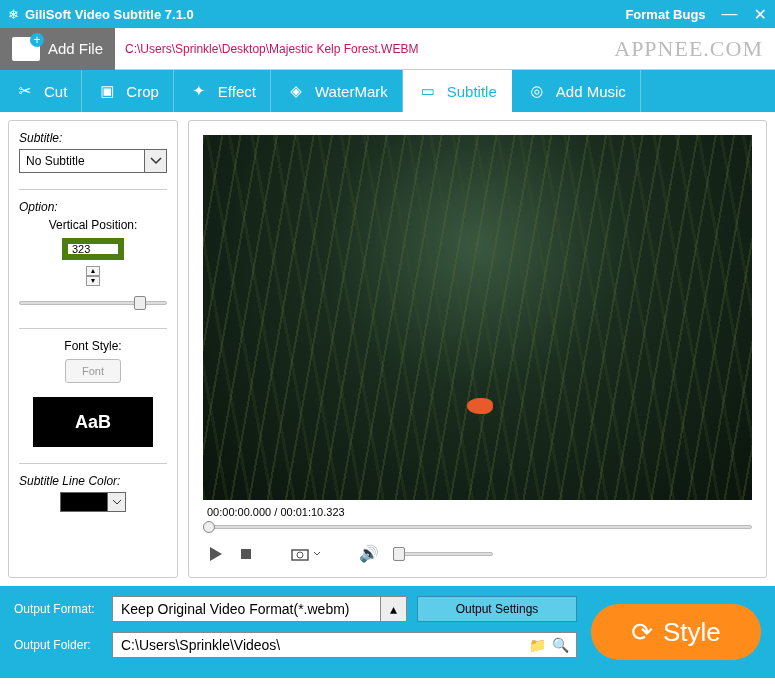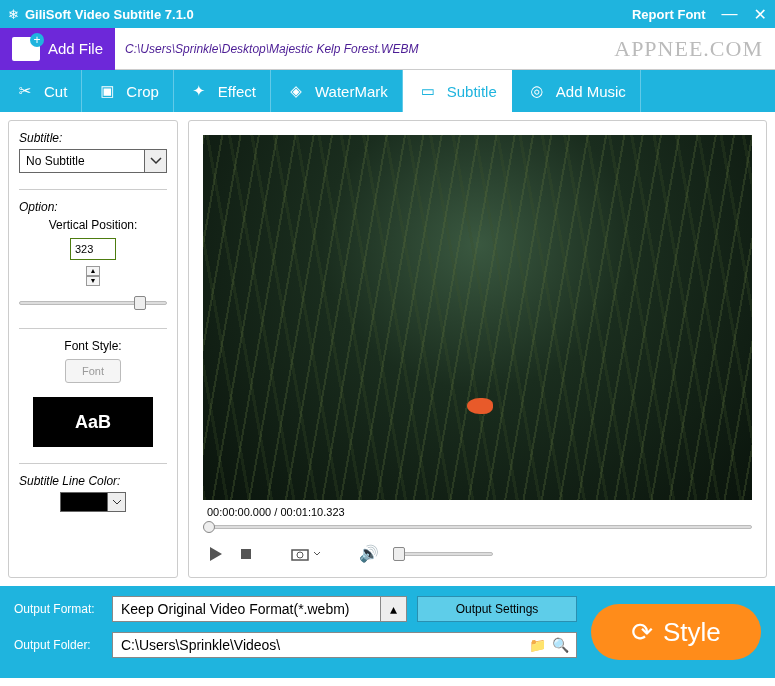--- a/index.html
+++ b/index.html
@@ -68,7 +68,7 @@
   <span style="margin-right:6px">❄</span>
   <span class="title">GiliSoft Video Subtitle 7.1.0</span>
   <div class="btns">
-    <span style="font-weight:bold;font-size:13px">Report Font</span>
+    <span style="font-weight:bold;font-size:13px">Format Bugs</span>
     <span class="win-btn">—</span>
     <span class="win-btn">✕</span>
   </div>

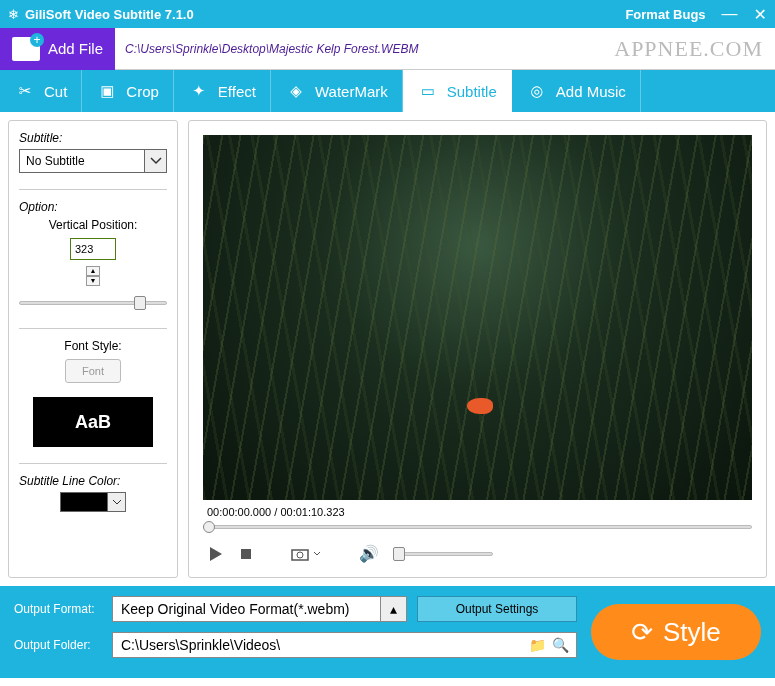--- a/index.html
+++ b/index.html
@@ -9,7 +9,7 @@
 .titlebar .btns { display: flex; gap: 16px; align-items: center; }
 .titlebar .win-btn { cursor: pointer; font-size: 16px; }
 .filebar { height: 42px; background: #fff; display: flex; align-items: center; border-bottom: 1px solid #ccc; }
-.addfile { height: 42px; background: #6d28d9; color: #fff; display: flex; align-items: center; padding: 0 12px; gap: 8px; cursor: pointer; font-size: 15px; }
+.addfile { height: 42px; background: #737373; color: #fff; display: flex; align-items: center; padding: 0 12px; gap: 8px; cursor: pointer; font-size: 15px; }
 .addfile-icon { width: 28px; height: 24px; background: #fff; border-radius: 2px; position: relative; }
 .addfile-icon::after { content: "+"; position: absolute; right: -4px; top: -4px; background: #1fb4de; color: #fff; width: 14px; height: 14px; border-radius: 50%; font-size: 12px; text-align: center; line-height: 14px; }
 .filepath { flex: 1; padding: 0 10px; font-size: 12px; color: #4c1d95; font-style: italic; }

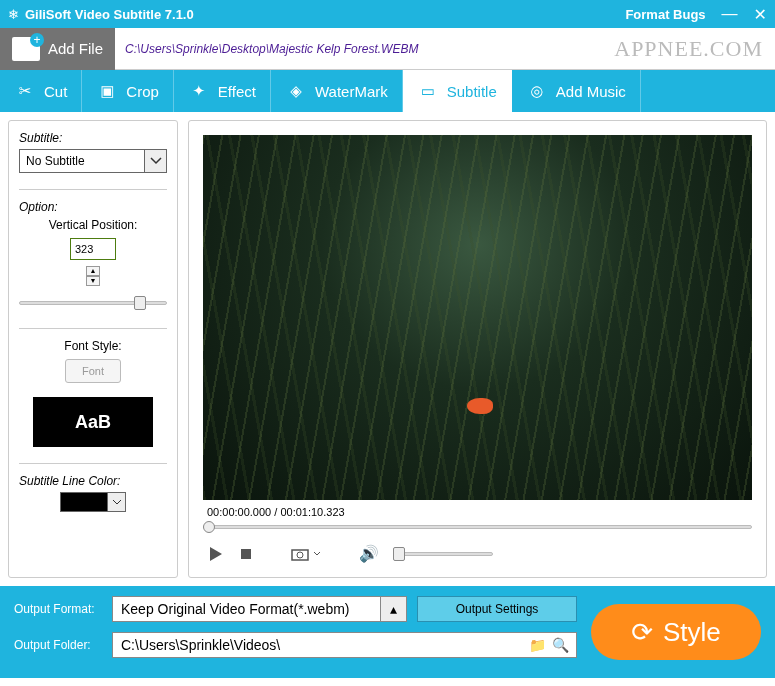--- a/index.html
+++ b/index.html
@@ -12,7 +12,7 @@
 .addfile { height: 42px; background: #737373; color: #fff; display: flex; align-items: center; padding: 0 12px; gap: 8px; cursor: pointer; font-size: 15px; }
 .addfile-icon { width: 28px; height: 24px; background: #fff; border-radius: 2px; position: relative; }
 .addfile-icon::after { content: "+"; position: absolute; right: -4px; top: -4px; background: #1fb4de; color: #fff; width: 14px; height: 14px; border-radius: 50%; font-size: 12px; text-align: center; line-height: 14px; }
-.filepath { flex: 1; padding: 0 10px; font-size: 12px; color: #4c1d95; font-style: italic; }
+.filepath { flex: 1; padding: 0 10px; font-size: 12px; color: #be185d; }
 .watermark { font-size: 22px; color: #bbb; font-family: Georgia, serif; letter-spacing: 1px; padding-right: 12px; }
 .tabbar { height: 42px; background: #1fb4de; display: flex; align-items: stretch; }
 .tab { display: flex; align-items: center; gap: 8px; padding: 0 14px; color: #fff; font-size: 15px; cursor: pointer; border-right: 1px solid rgba(255,255,255,0.3); }

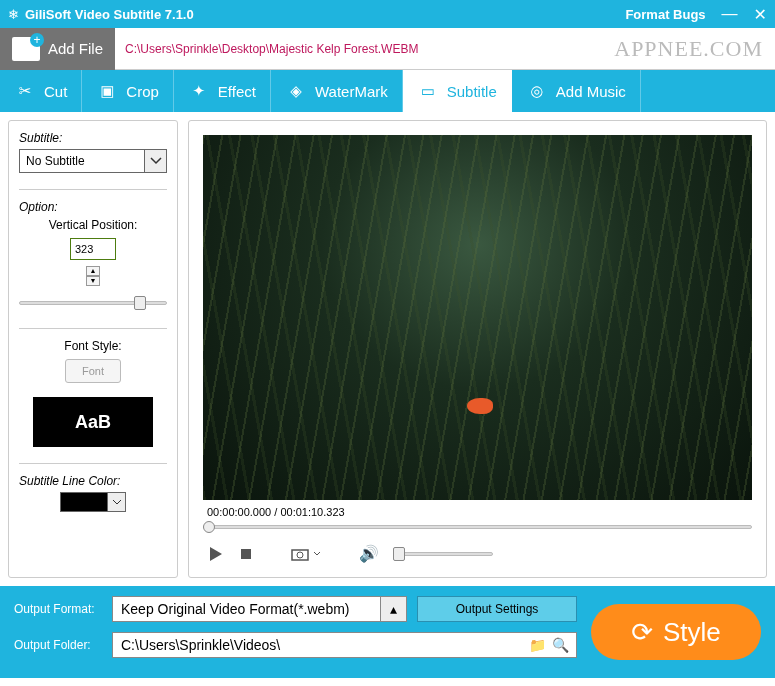--- a/index.html
+++ b/index.html
@@ -25,7 +25,7 @@
 .select .arrow { position: absolute; right: 0; top: 0; width: 22px; height: 22px; background: #eee; border-left: 1px solid #666; display: flex; align-items: center; justify-content: center; }
 .hr { border-top: 1px solid #ccc; margin: 6px 0 10px; }
 .row { display: flex; align-items: center; gap: 6px; margin-bottom: 8px; flex-direction: column; }
-.numinput { width: 46px; height: 22px; border: 1px solid #4d7c0f; padding: 0 4px; font-size: 11px; }
+.numinput { width: 62px; height: 22px; border: 6px solid #4d7c0f; padding: 0 4px; font-size: 11px; }
 .spinner { display: flex; flex-direction: column; }
 .spinner span { width: 14px; height: 10px; border: 1px solid #999; font-size: 7px; text-align: center; line-height: 8px; cursor: pointer; background: #f5f5f5; }
 .slider { width: 100%; height: 18px; position: relative; margin-bottom: 10px; }

